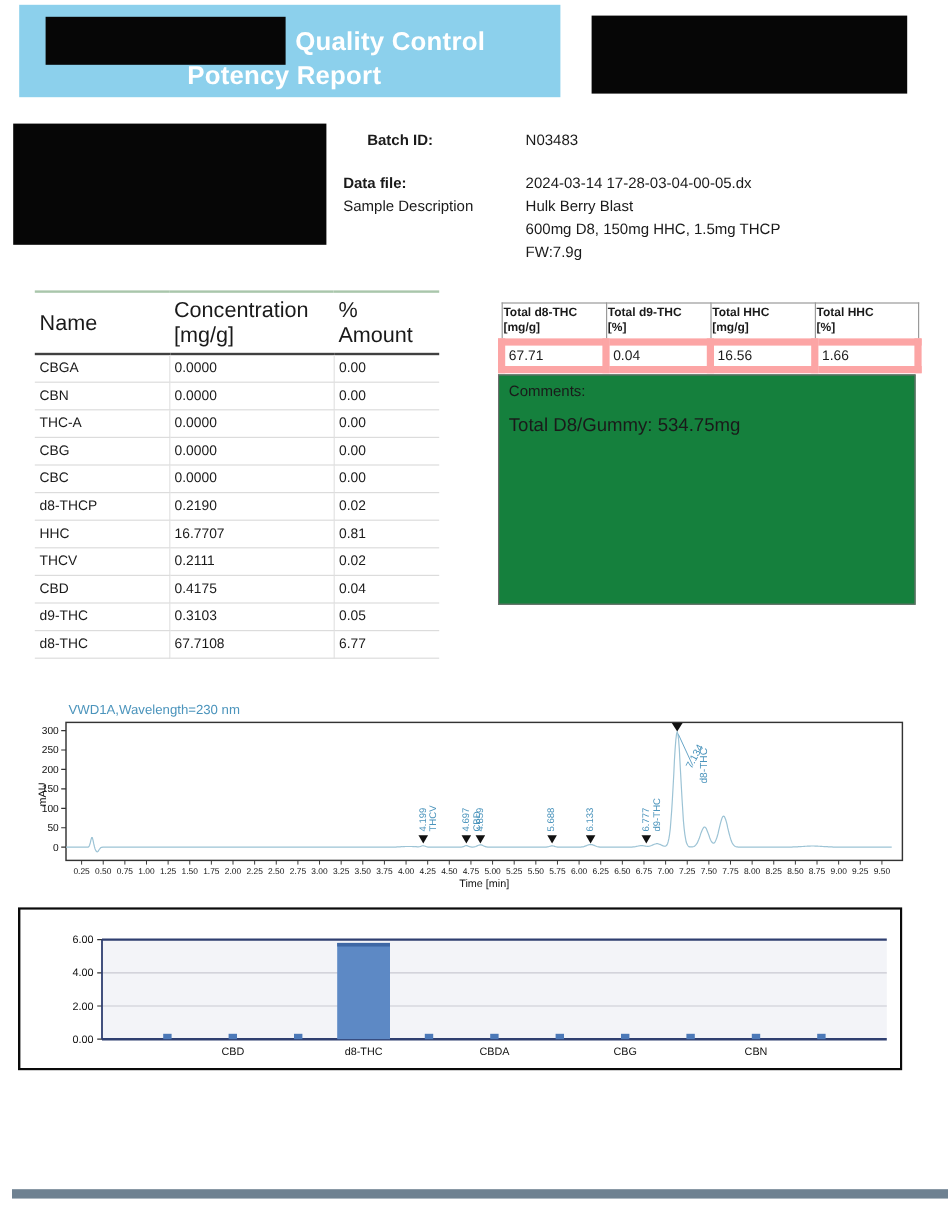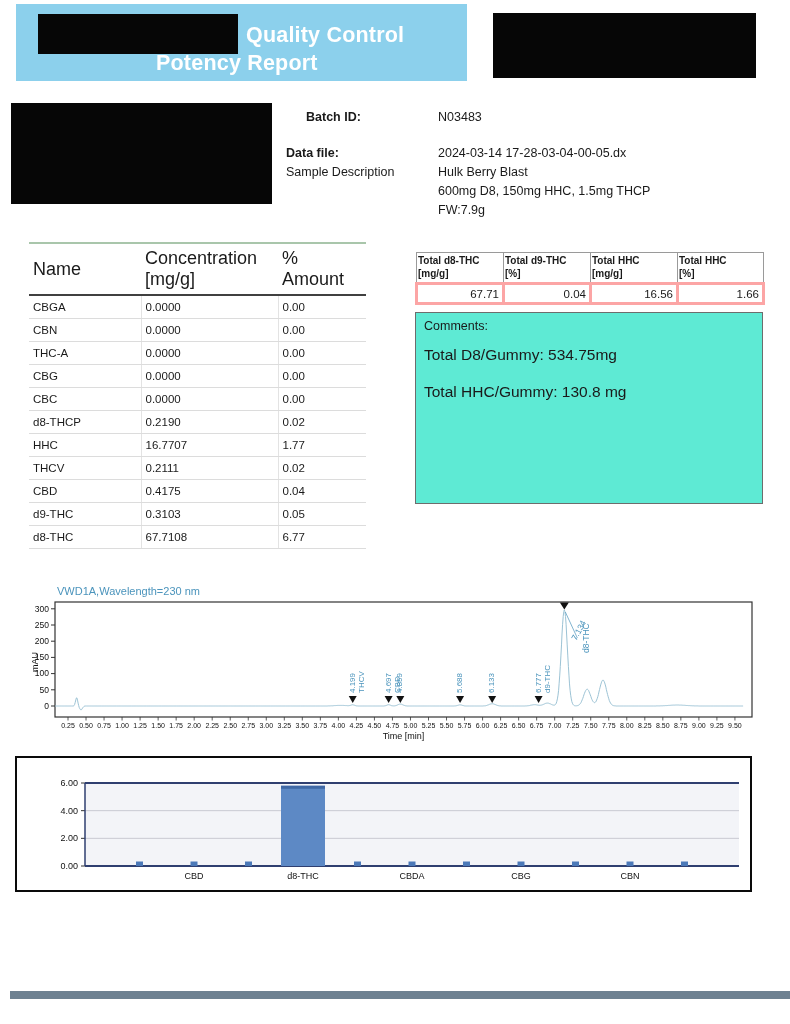--- a/index.html
+++ b/index.html
@@ -23,7 +23,7 @@
   
   .totals{position:absolute;left:415px;top:252px;width:347px;border-collapse:collapse;table-layout:fixed;}
   .totals th{border:1px solid #9a9a9a;font-size:10px;font-weight:bold;text-align:left;padding:2px 1px;line-height:1.25;}
-  .totals td{border:3px solid #fca5a5;font-size:11.5px;text-align:right;padding:1px 3px;height:15px;}
+  .totals td{border:6px solid #fca5a5;font-size:11.5px;text-align:left;padding:1px 3px;height:15px;}
   
   .comments{position:absolute;left:415px;top:312px;width:346px;height:190px;border:1px solid #6d6d6d;background:#5eead4;text-align:center;}
   .comments-label{position:absolute;left:8px;top:6px;font-size:12.5px;}

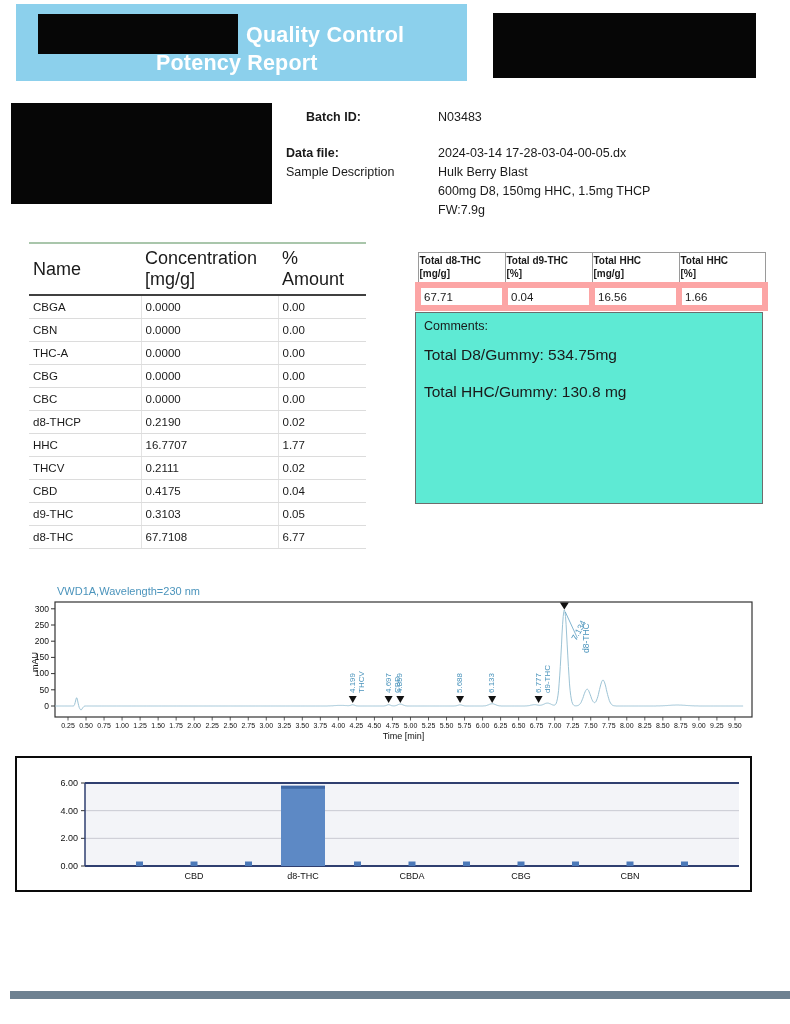--- a/index.html
+++ b/index.html
@@ -25,7 +25,7 @@
   .totals th{border:1px solid #9a9a9a;font-size:10px;font-weight:bold;text-align:left;padding:2px 1px;line-height:1.25;}
   .totals td{border:6px solid #fca5a5;font-size:11.5px;text-align:left;padding:1px 3px;height:15px;}
   
-  .comments{position:absolute;left:415px;top:312px;width:346px;height:190px;border:1px solid #6d6d6d;background:#5eead4;text-align:center;}
+  .comments{position:absolute;left:415px;top:312px;width:346px;height:190px;border:1px solid #6d6d6d;background:#15803d;text-align:center;}
   .comments-label{position:absolute;left:8px;top:6px;font-size:12.5px;}
   .comment-line{position:absolute;left:8px;font-size:15.5px;white-space:nowrap;}
   

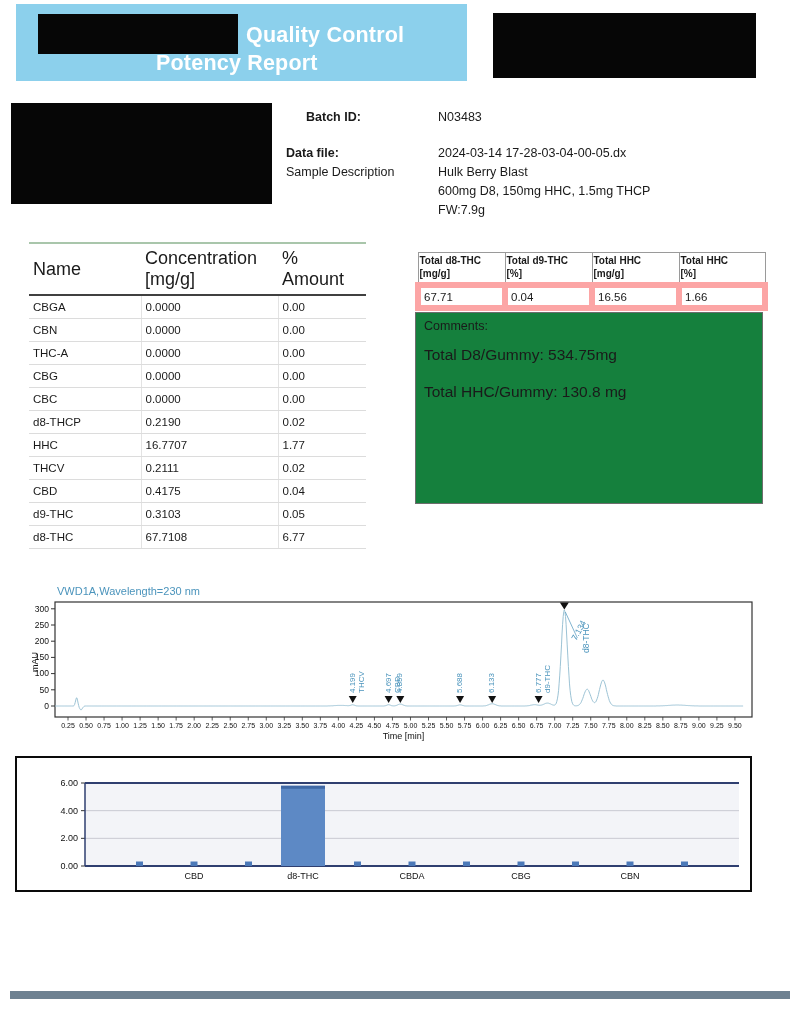--- a/index.html
+++ b/index.html
@@ -157,7 +157,6 @@
   <div class="comments">
     <div class="comments-label">Comments:</div>
     <div class="comment-line" style="top:33px;">Total D8/Gummy: 534.75mg</div>
-    <div class="comment-line" style="top:70px;">Total HHC/Gummy: 130.8 mg</div>
   </div>
 
   <svg class="chrom" width="728" height="160" viewBox="0 0 728 160">

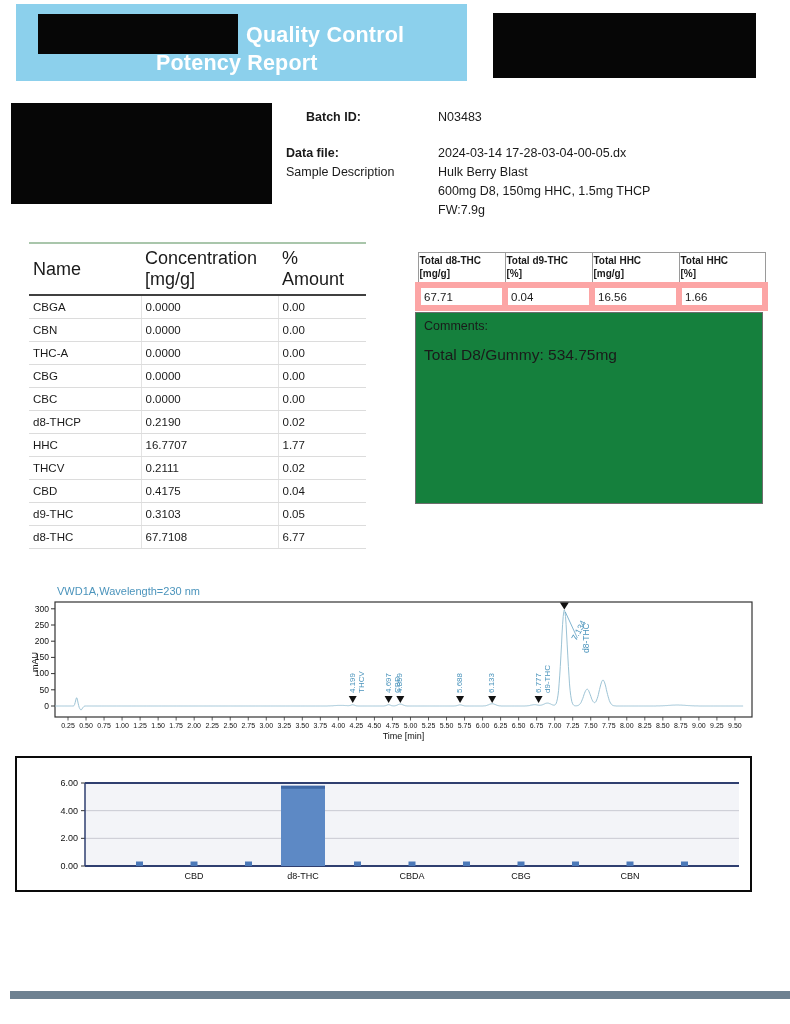--- a/index.html
+++ b/index.html
@@ -104,7 +104,7 @@
         <tr>
           <td>HHC</td>
           <td>16.7707</td>
-          <td>1.77</td>
+          <td>0.81</td>
         </tr>
         <tr>
           <td>THCV</td>

